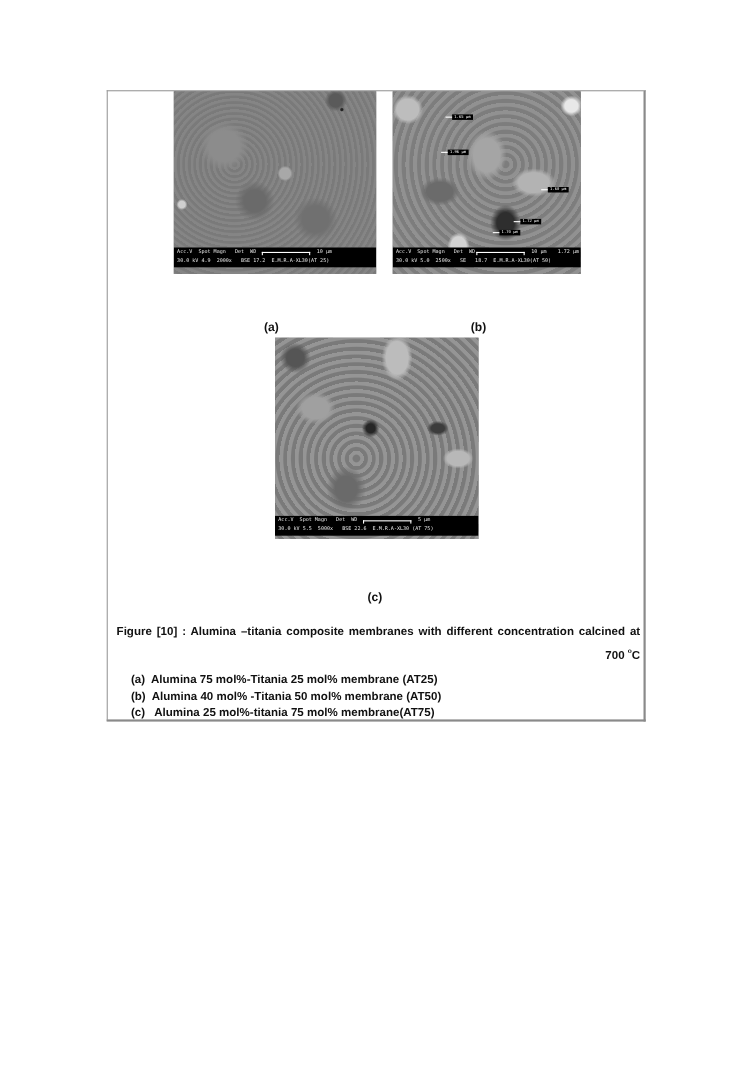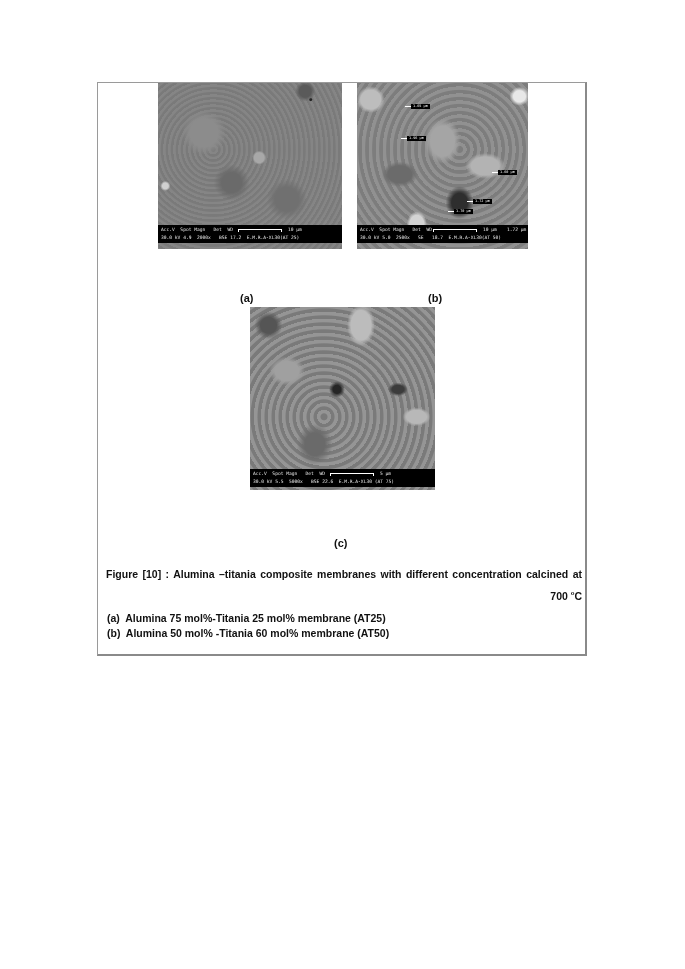--- a/index.html
+++ b/index.html
@@ -51,7 +51,7 @@
     .caption { position: absolute; left: 106px; top: 565px; width: 476px; font-family: "Liberation Sans", sans-serif; font-weight: bold; font-size: 10.5px; line-height: 19px; color: #111; text-align: justify; text-align-last: right; }
     .caption sup { font-size: 6px; vertical-align: 5px; }
     .legend { position: absolute; left: 107px; top: 611px; font-family: "Liberation Sans", sans-serif; font-weight: bold; font-size: 10.5px; color: #111; }
-    .legend .item { height: 15px; line-height: 15px; white-space: pre; }
+    .legend .item { height: 15px; line-height: 15px; white-space: pre; margin-left: 12px; }
   </style>
 </head>
 <body>

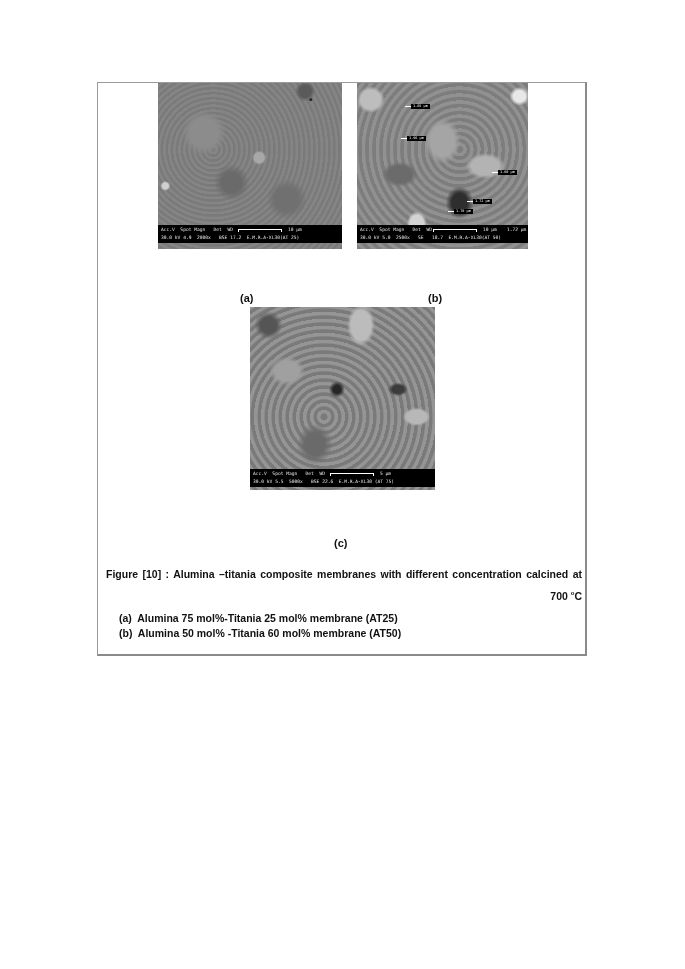--- a/index.html
+++ b/index.html
@@ -103,7 +103,7 @@
 
 <div class="legend">
   <div class="item">(a)  Alumina 75 mol%-Titania 25 mol% membrane (AT25)</div>
-  <div class="item">(b)  Alumina 50 mol% -Titania 60 mol% membrane (AT50)</div>
+  <div class="item">(b)  Alumina 40 mol% -Titania 50 mol% membrane (AT50)</div>
 </div>
 
 </body></html>

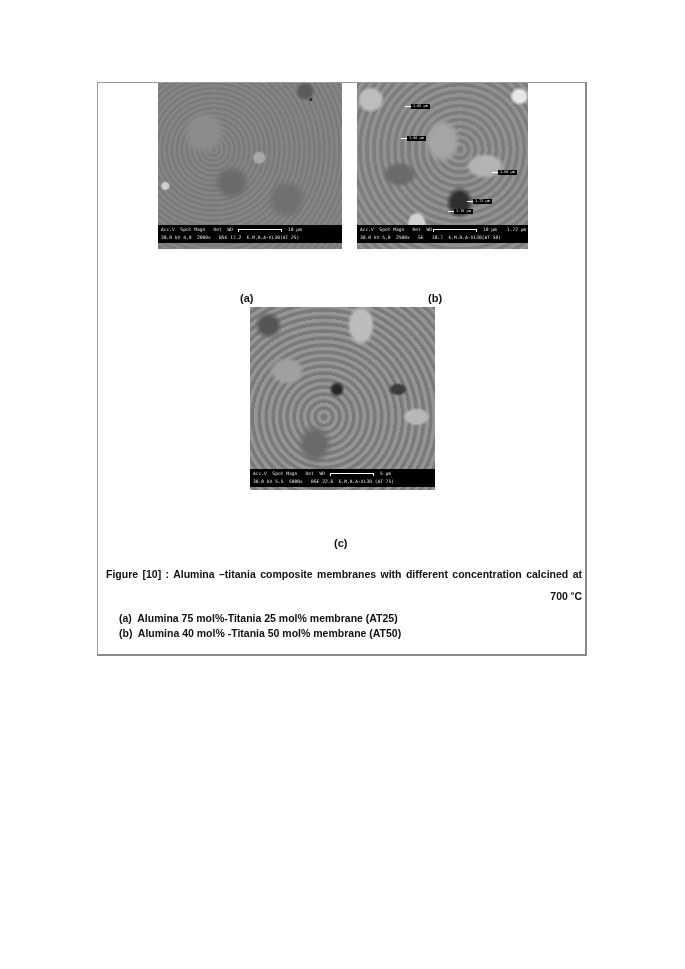--- a/index.html
+++ b/index.html
@@ -104,6 +104,7 @@
 <div class="legend">
   <div class="item">(a)  Alumina 75 mol%-Titania 25 mol% membrane (AT25)</div>
   <div class="item">(b)  Alumina 40 mol% -Titania 50 mol% membrane (AT50)</div>
+  <div class="item">(c)   Alumina 25 mol%-titania 75 mol% membrane(AT75)</div>
 </div>
 
 </body></html>

